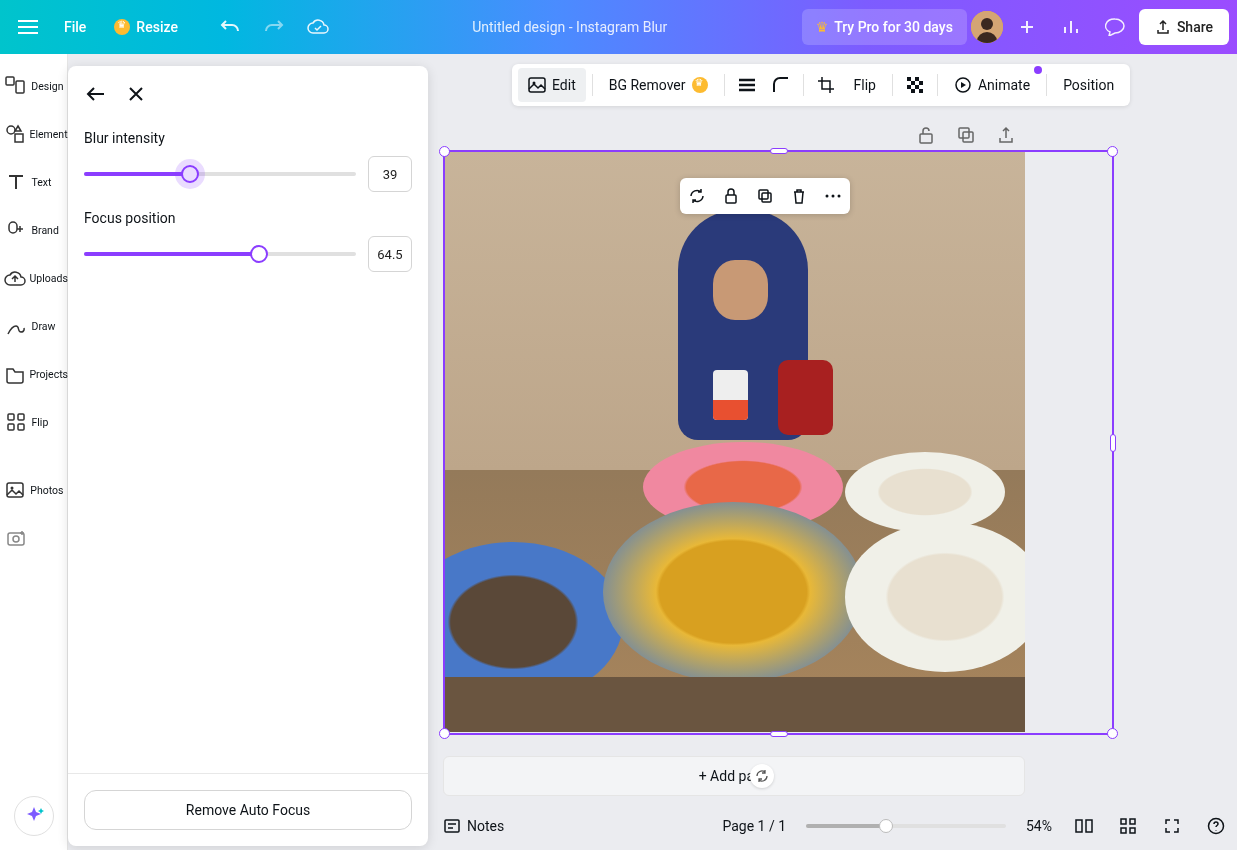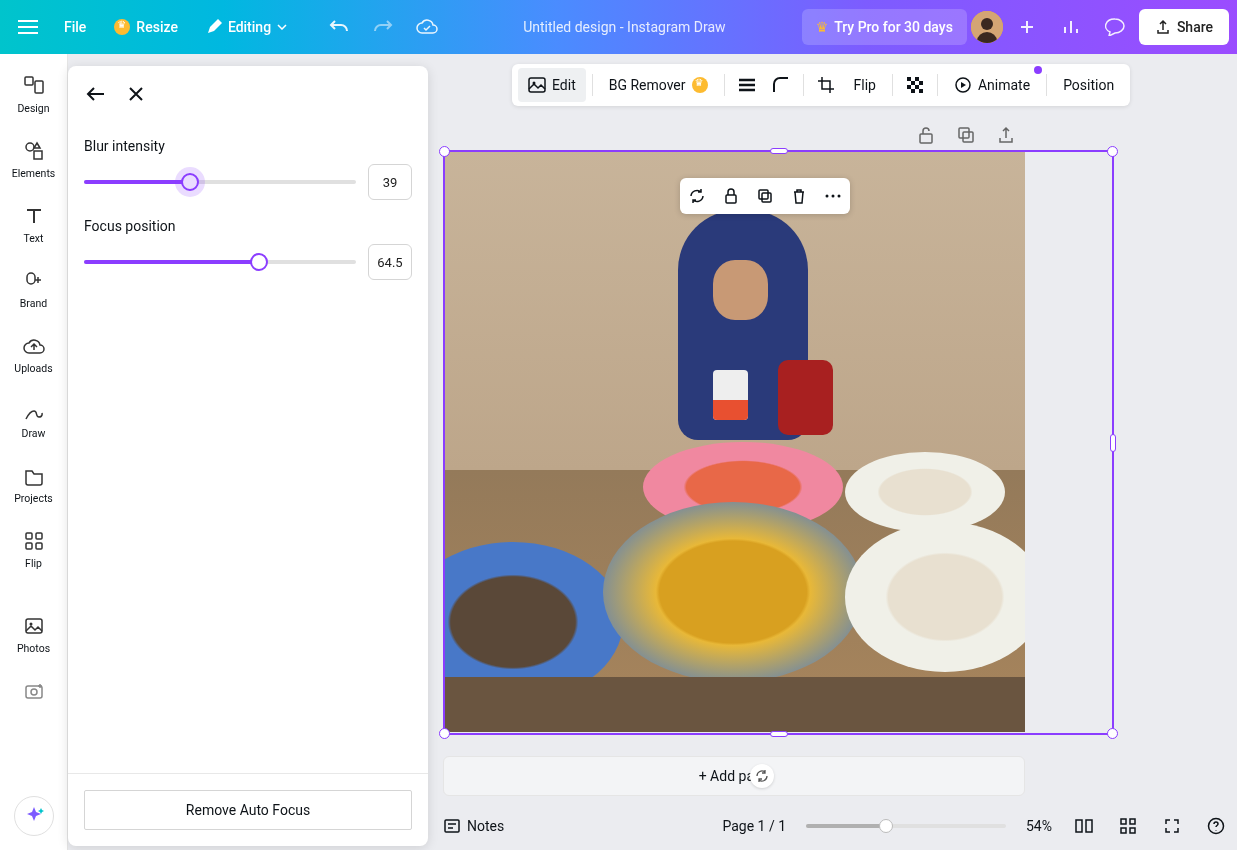--- a/index.html
+++ b/index.html
@@ -114,15 +114,6 @@
     <span class="crown"></span>
     <span>Resize</span>
   </div>
-  <div class="item">
-    <svg width="16" height="16" viewBox="0 0 16 16">
-        <path d="M2 14l2-6 8-8 4 4-8 8-6 2z" fill="#fff"></path>
-      </svg>
-    <span>Editing</span>
-    <svg width="10" height="6" viewBox="0 0 10 6">
-        <path d="M1 1l4 4 4-4" stroke="#fff" stroke-width="1.5" fill="none"></path>
-      </svg>
-  </div>
   <div style="width:12px"></div>
   <div class="iconbtn">
     <svg width="20" height="16" viewBox="0 0 20 16">

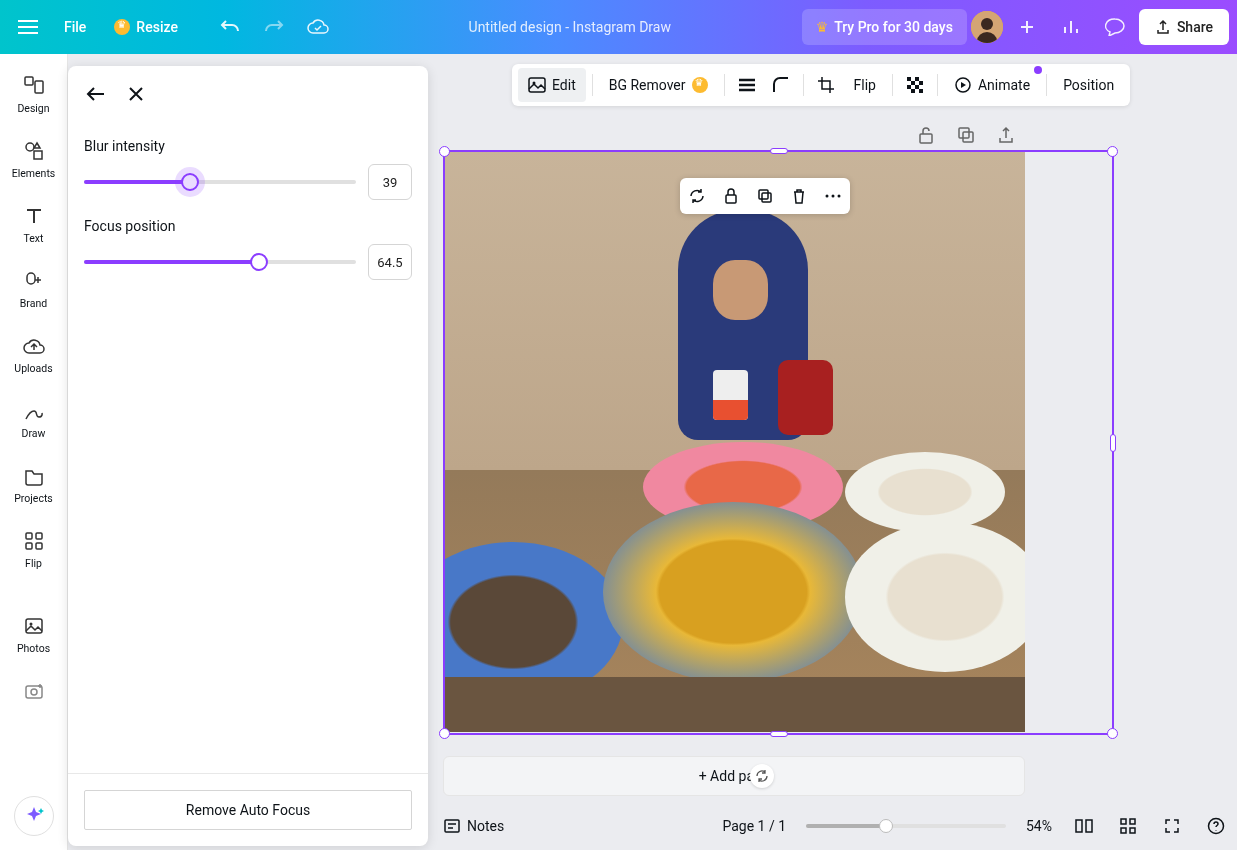--- a/index.html
+++ b/index.html
@@ -131,7 +131,7 @@
         <path d="M8 9l2 2 4-4" stroke="#fff" stroke-width="1.5" fill="none"></path>
       </svg>
   </div>
-  <div class="title">Untitled design - Instagram Draw</div>
+  <div class="title">Untitled design - Instagram Blur</div>
   <div class="trypro">
     <span style="color:#fdbb30">♛</span>
     <span>Try Pro for 30 days</span>

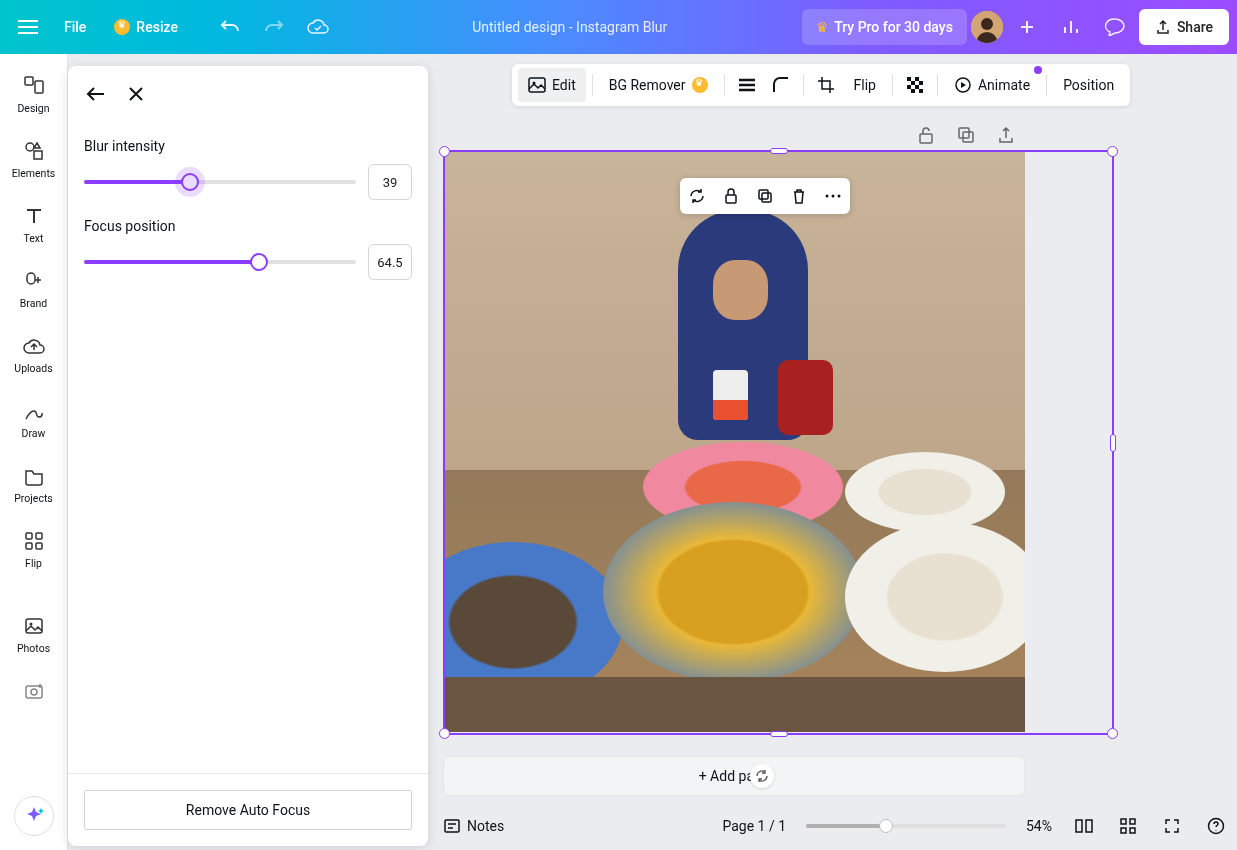--- a/index.html
+++ b/index.html
@@ -20,7 +20,7 @@
 
 
 .rail { position:absolute; left:0; top:54px; bottom:0; width:68px; background:#fff; border-right:1px solid #e5e5e5; display:flex; flex-direction:column; align-items:center; padding-top:12px; gap:8px; z-index:5; }
-.rail-item { width:60px; display:flex; flex-direction:column; align-items:center; gap:4px; padding:8px 0; cursor:pointer; border-radius:6px; color:#444; }
+.rail-item { width:60px; display:flex; flex-direction:row; align-items:center; gap:4px; padding:8px 0; cursor:pointer; border-radius:6px; color:#444; }
 .rail-item .ric { width:24px; height:24px; display:flex; align-items:center; justify-content:center; }
 .rail-item .rlabel { font-size:10.5px; color:#0e1318; }
 .rail-spacer { flex:1; }

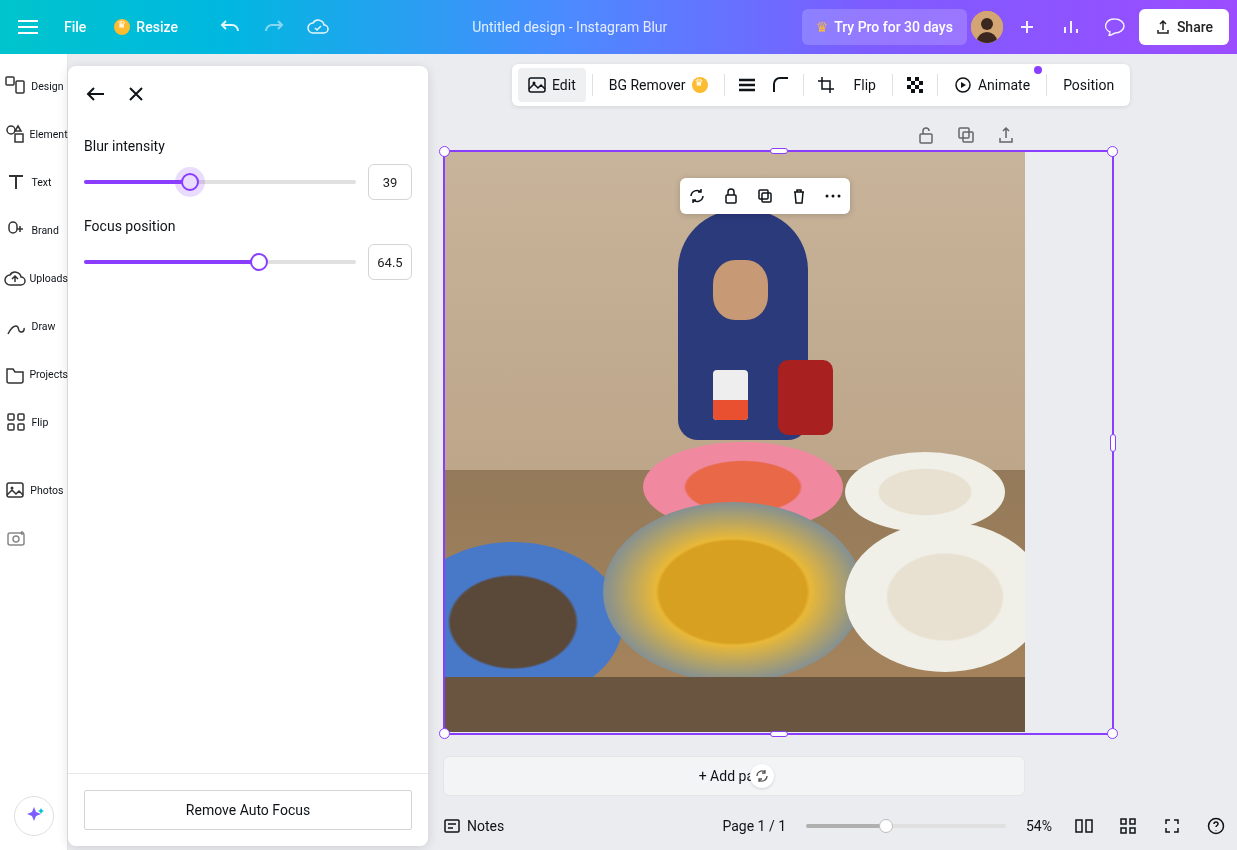--- a/index.html
+++ b/index.html
@@ -33,7 +33,7 @@
 .panel-head .ptitle { flex:1; font-size:16px; font-weight:500; color:#0e1318; }
 .panel-head .close { width:24px; height:24px; cursor:pointer; display:flex; align-items:center; justify-content:center; }
 .panel-body { flex:1; padding:0 16px; }
-.pfield { margin-top:16px; }
+.pfield { margin-top:8px; }
 .pfield .plabel { font-size:14px; color:#0e1318; margin-bottom:10px; }
 .prow { display:flex; align-items:center; gap:12px; }
 .slider { flex:1; position:relative; height:20px; display:flex; align-items:center; }

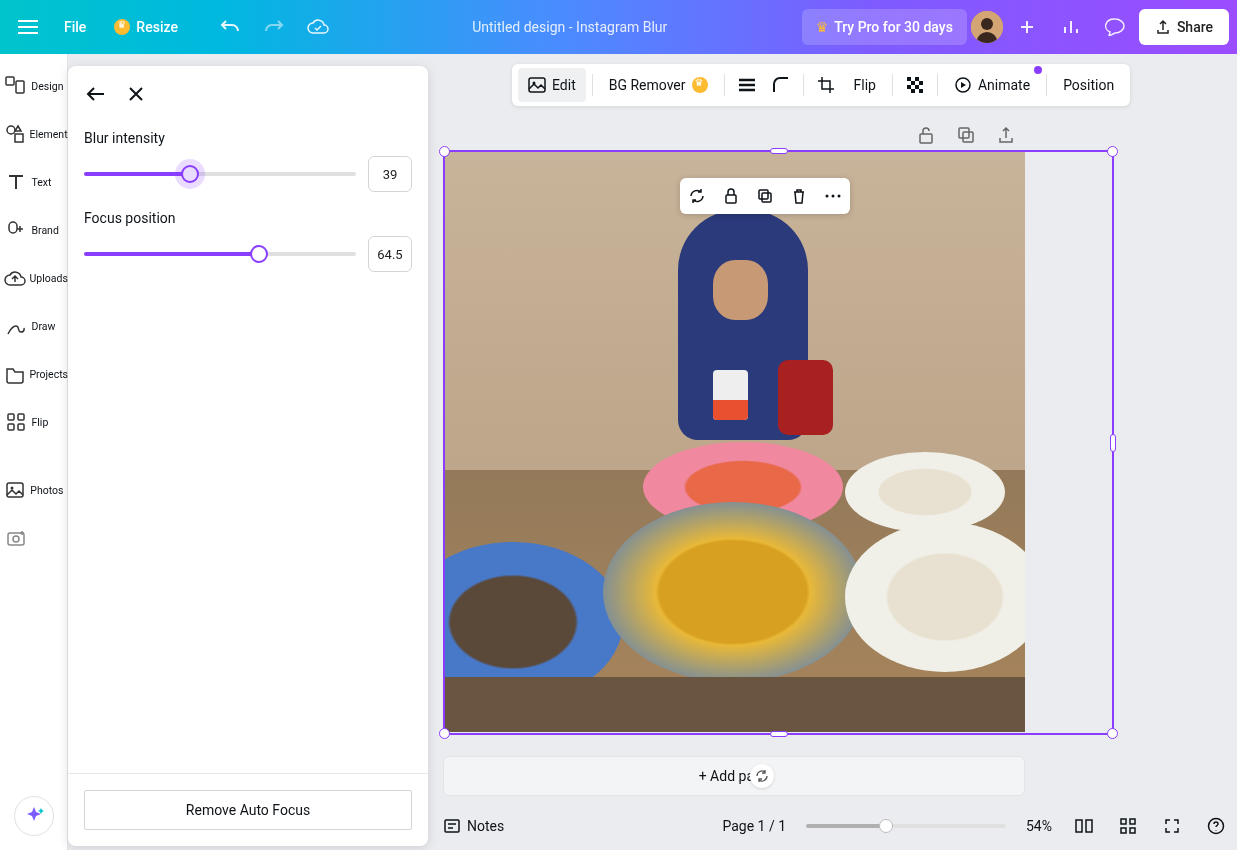--- a/index.html
+++ b/index.html
@@ -43,7 +43,7 @@
 .slider .thumb.halo::before { content:""; position:absolute; inset:-8px; background:rgba(139,61,255,0.18); border-radius:50%; }
 .valuebox { width:44px; height:36px; border:1px solid #d5d5d5; border-radius:6px; display:flex; align-items:center; justify-content:center; font-size:13px; color:#222; }
 .panel-foot { border-top:1px solid #e8e8e8; padding:16px; }
-.removebtn { width:100%; height:40px; border:1px solid #d5d5d5; background:#fff; border-radius:2px; font-size:14px; cursor:pointer; color:#0e1318; }
+.removebtn { width:100%; height:40px; border:1px solid #d5d5d5; background:#fff; border-radius:12px; font-size:14px; cursor:pointer; color:#0e1318; }
 
 
 .ctxbar { position:absolute; left:512px; top:64px; height:42px; background:#fff; border-radius:6px; box-shadow:0 1px 4px rgba(0,0,0,0.1); display:flex; align-items:center; padding:16px 6px; gap:2px; z-index:8; }

